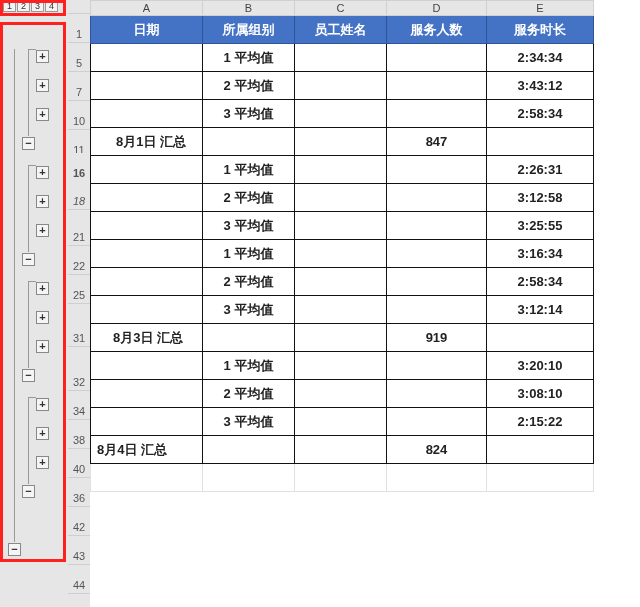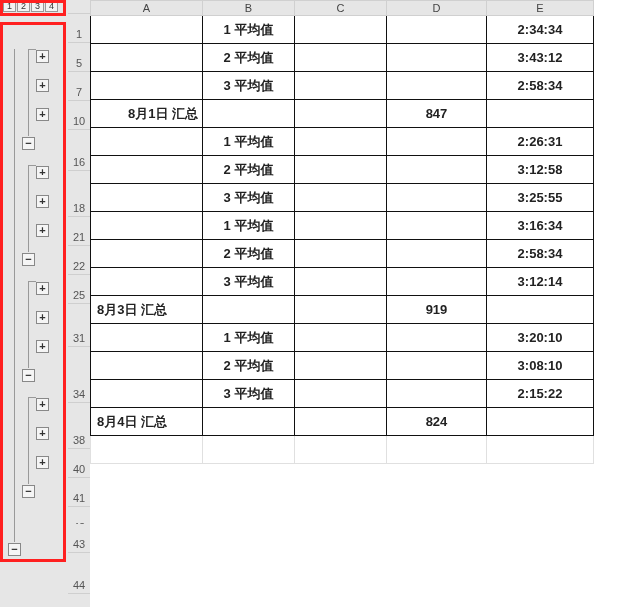--- a/index.html
+++ b/index.html
@@ -240,6 +240,13 @@
         </tr>
       </thead>
       <tbody id="cells-body">
+          <tr class="hdr">
+            <td>日期</td>
+            <td>所属组别</td>
+            <td>员工姓名</td>
+            <td>服务人数</td>
+            <td>服务时长</td>
+          </tr>
           <tr>
             <td class="datacell"></td>
             <td class="datacell bold">1 平均值</td>

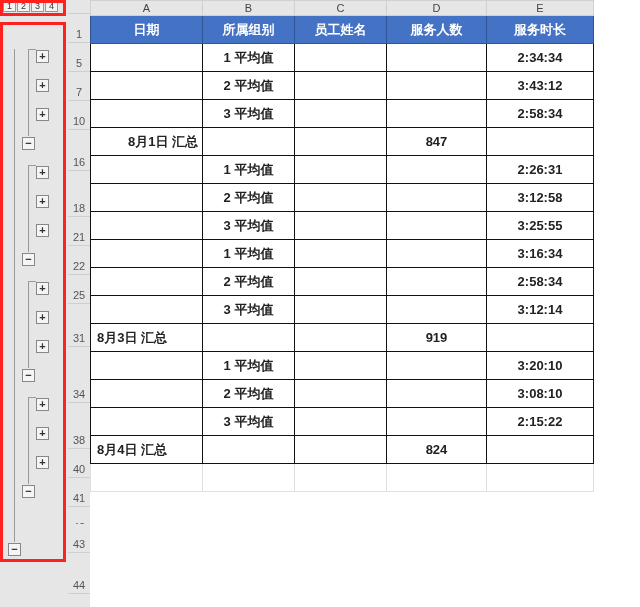--- a/index.html
+++ b/index.html
@@ -269,7 +269,7 @@
             <td class="datacell bold">2:58:34</td>
           </tr>
           <tr>
-            <td class="datacell bold" style="text-align: right; padding-left: 13px;">8月1日 汇总</td>
+            <td class="datacell bold" style="text-align: center; padding-left: 13px;">8月1日 汇总</td>
             <td class="datacell"></td>
             <td class="datacell"></td>
             <td class="datacell bold">847</td>

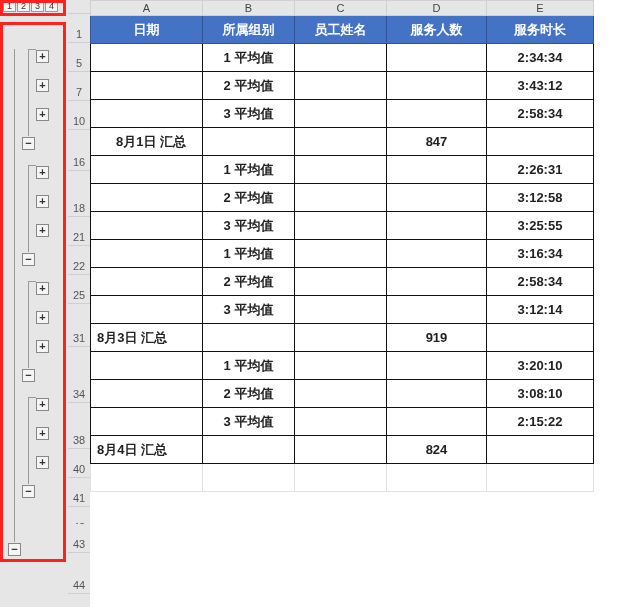--- a/index.html
+++ b/index.html
@@ -369,7 +369,7 @@
       <div class="rn" style="top: 72px; height: 29px;">7</div>
       <div class="rn" style="top: 101px; height: 29px; text-align: center;">10</div>
       <div class="rn" style="top: 130px; height: 29px;">11</div>
-      <div class="rn" style="top: 142px; height: 29px;">16</div>
+      <div class="rn" style="top: 153px; height: 29px; font-weight: bold;">16</div>
       <div class="rn" style="top: 188px; height: 29px;">18</div>
       <div class="rn" style="top: 217px; height: 29px;">21</div>
       <div class="rn" style="top: 246px; height: 29px;">22</div>

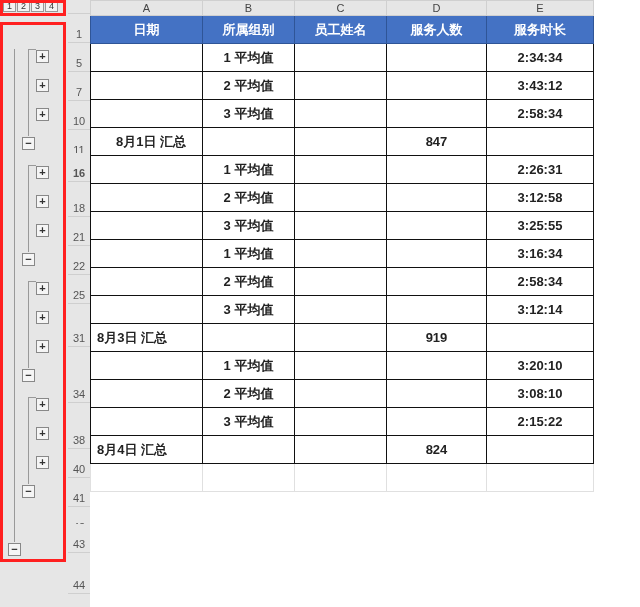--- a/index.html
+++ b/index.html
@@ -370,7 +370,7 @@
       <div class="rn" style="top: 101px; height: 29px; text-align: center;">10</div>
       <div class="rn" style="top: 130px; height: 29px;">11</div>
       <div class="rn" style="top: 153px; height: 29px; font-weight: bold;">16</div>
-      <div class="rn" style="top: 188px; height: 29px;">18</div>
+      <div class="rn" style="top: 181px; height: 29px; font-style: italic;">18</div>
       <div class="rn" style="top: 217px; height: 29px;">21</div>
       <div class="rn" style="top: 246px; height: 29px;">22</div>
       <div class="rn" style="top: 275px; height: 29px;">25</div>

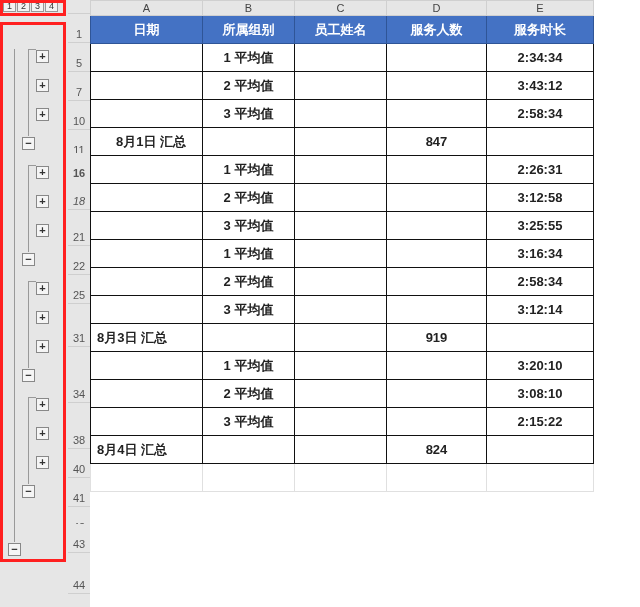--- a/index.html
+++ b/index.html
@@ -318,7 +318,7 @@
             <td class="datacell bold">3:12:14</td>
           </tr>
           <tr>
-            <td class="datacell bold" style="text-align: left; padding-left: 6px;">8月3日 汇总</td>
+            <td class="datacell bold" style="text-align: left; padding-left: 22px;">8月3日 汇总</td>
             <td class="datacell"></td>
             <td class="datacell"></td>
             <td class="datacell bold">919</td>

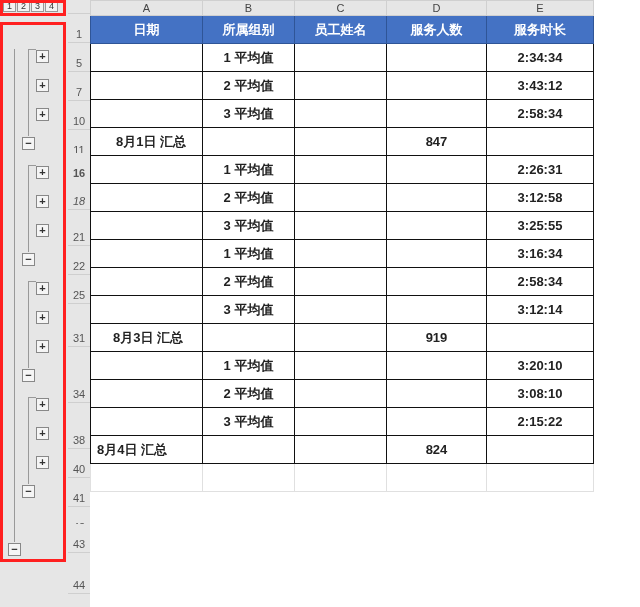--- a/index.html
+++ b/index.html
@@ -377,7 +377,7 @@
       <div class="rn" style="top: 304px; height: 29px;">28</div>
       <div class="rn" style="top: 318px; height: 29px;">31</div>
       <div class="rn" style="top: 362px; height: 29px;">32</div>
-      <div class="rn" style="top: 374px; height: 29px;">34</div>
+      <div class="rn" style="top: 391px; height: 29px;">34</div>
       <div class="rn" style="top: 420px; height: 29px;">38</div>
       <div class="rn" style="top: 449px; height: 29px;">40</div>
       <div class="rn" style="top: 478px; height: 29px;">41</div>

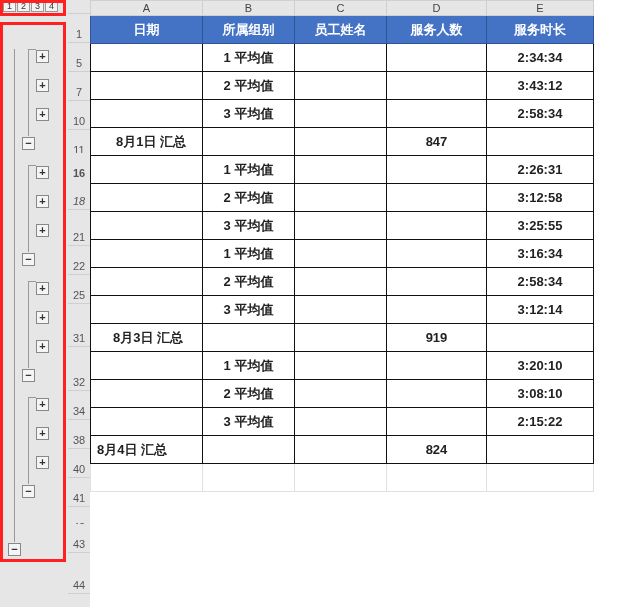--- a/index.html
+++ b/index.html
@@ -380,7 +380,7 @@
       <div class="rn" style="top: 391px; height: 29px;">34</div>
       <div class="rn" style="top: 420px; height: 29px;">38</div>
       <div class="rn" style="top: 449px; height: 29px;">40</div>
-      <div class="rn" style="top: 478px; height: 29px;">41</div>
+      <div class="rn" style="top: 478px; height: 29px;">36</div>
       <div class="rn" style="top: 507px; height: 29px;">42</div>
       <div class="rn" style="top: 524px; height: 29px; text-align: right;">43</div>
       <div class="rn" style="top: 565px; height: 29px;">44</div>

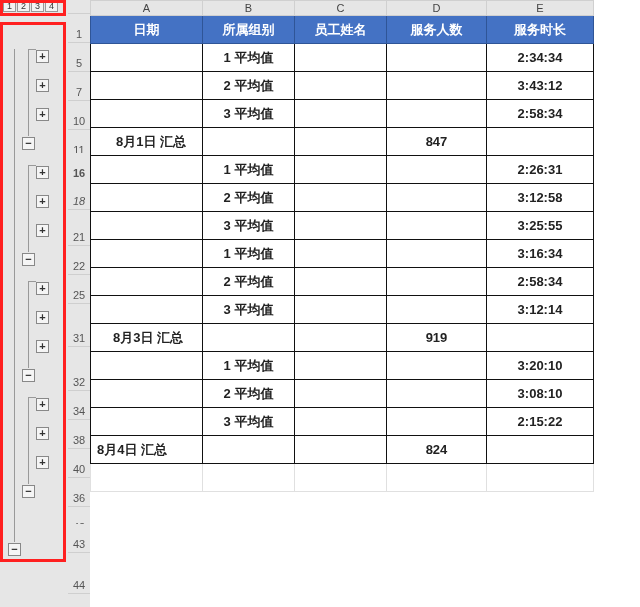--- a/index.html
+++ b/index.html
@@ -382,7 +382,7 @@
       <div class="rn" style="top: 449px; height: 29px;">40</div>
       <div class="rn" style="top: 478px; height: 29px;">36</div>
       <div class="rn" style="top: 507px; height: 29px;">42</div>
-      <div class="rn" style="top: 524px; height: 29px; text-align: right;">43</div>
+      <div class="rn" style="top: 536px; height: 29px; text-align: right;">43</div>
       <div class="rn" style="top: 565px; height: 29px;">44</div>
     </div>
 

